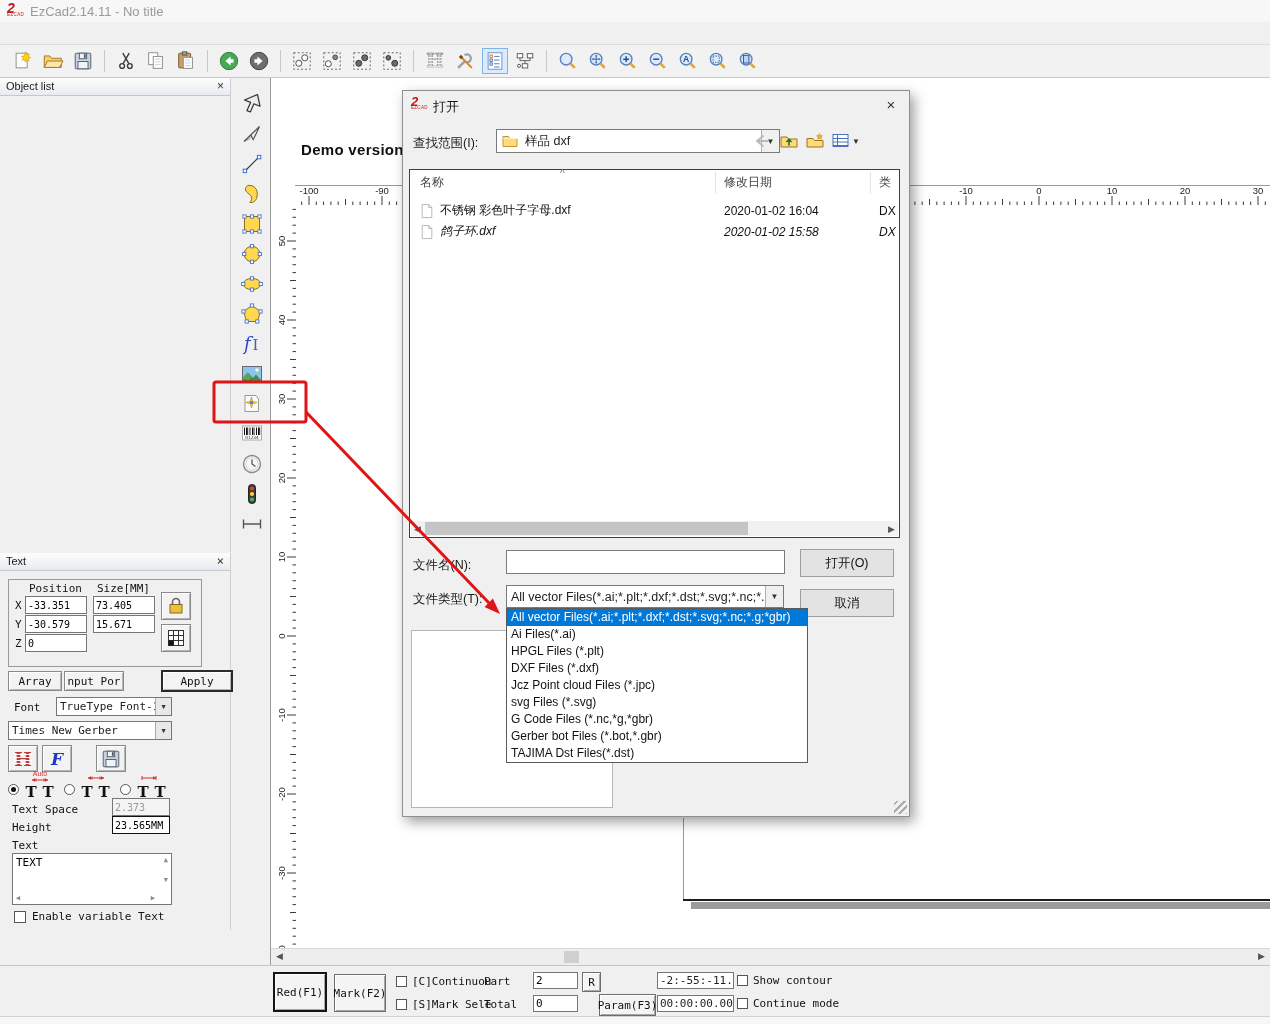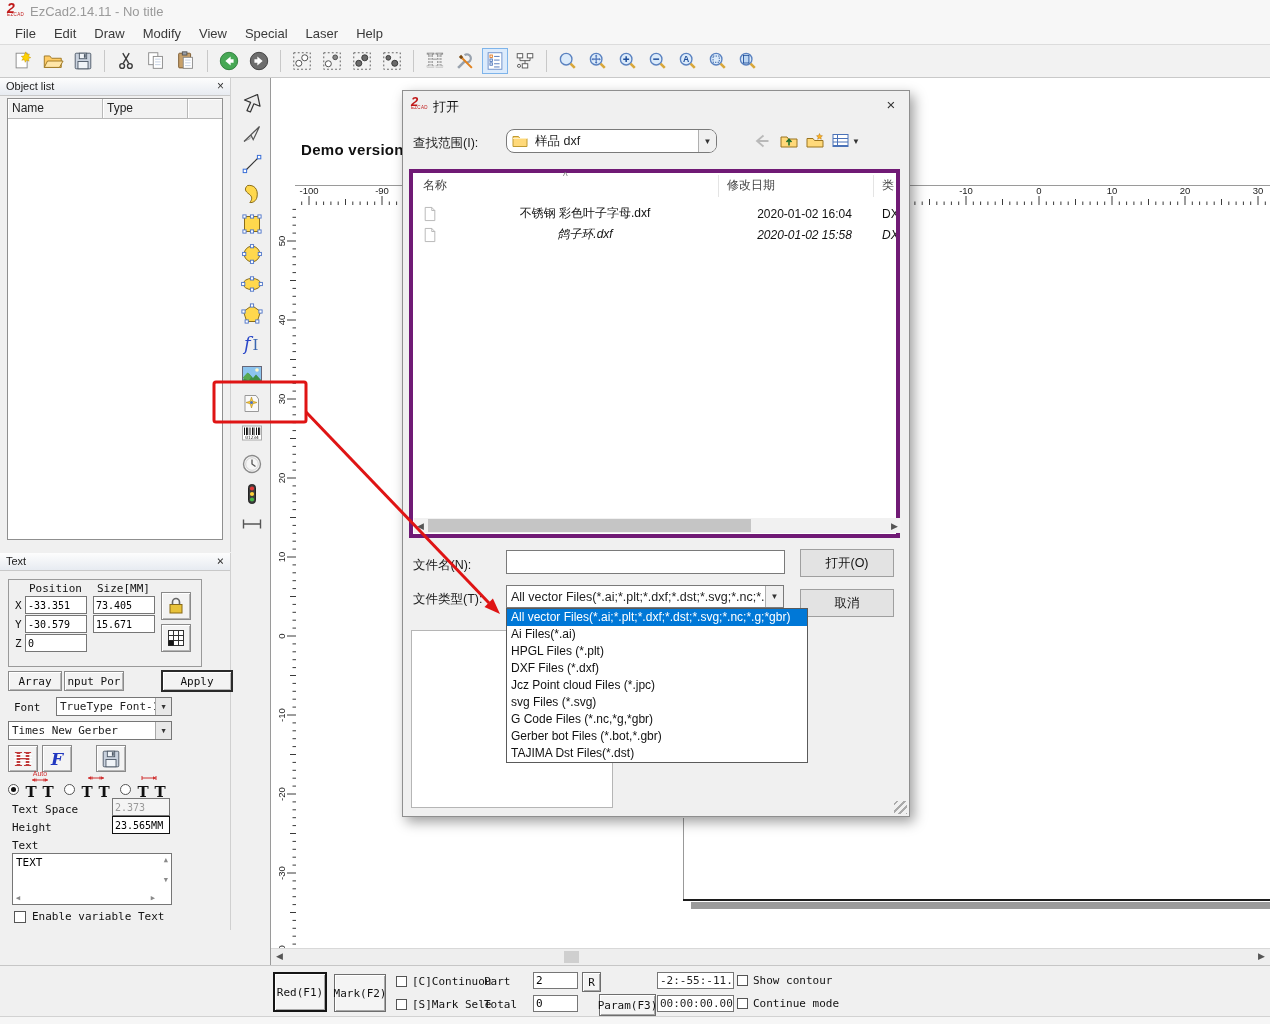--- a/index.html
+++ b/index.html
@@ -115,16 +115,6 @@
     <div id="window-title" class="abs">EzCad2.14.11 - No title</div>
   </div>
 
-  <div id="menubar" class="abs">
-      <div class="menu-item">File</div>
-      <div class="menu-item">Edit</div>
-      <div class="menu-item">Draw</div>
-      <div class="menu-item">Modify</div>
-      <div class="menu-item">View</div>
-      <div class="menu-item">Special</div>
-      <div class="menu-item">Laser</div>
-      <div class="menu-item">Help</div>
-    </div>
 
   <div id="toolbar" class="abs">
       <div class="tb-btn">

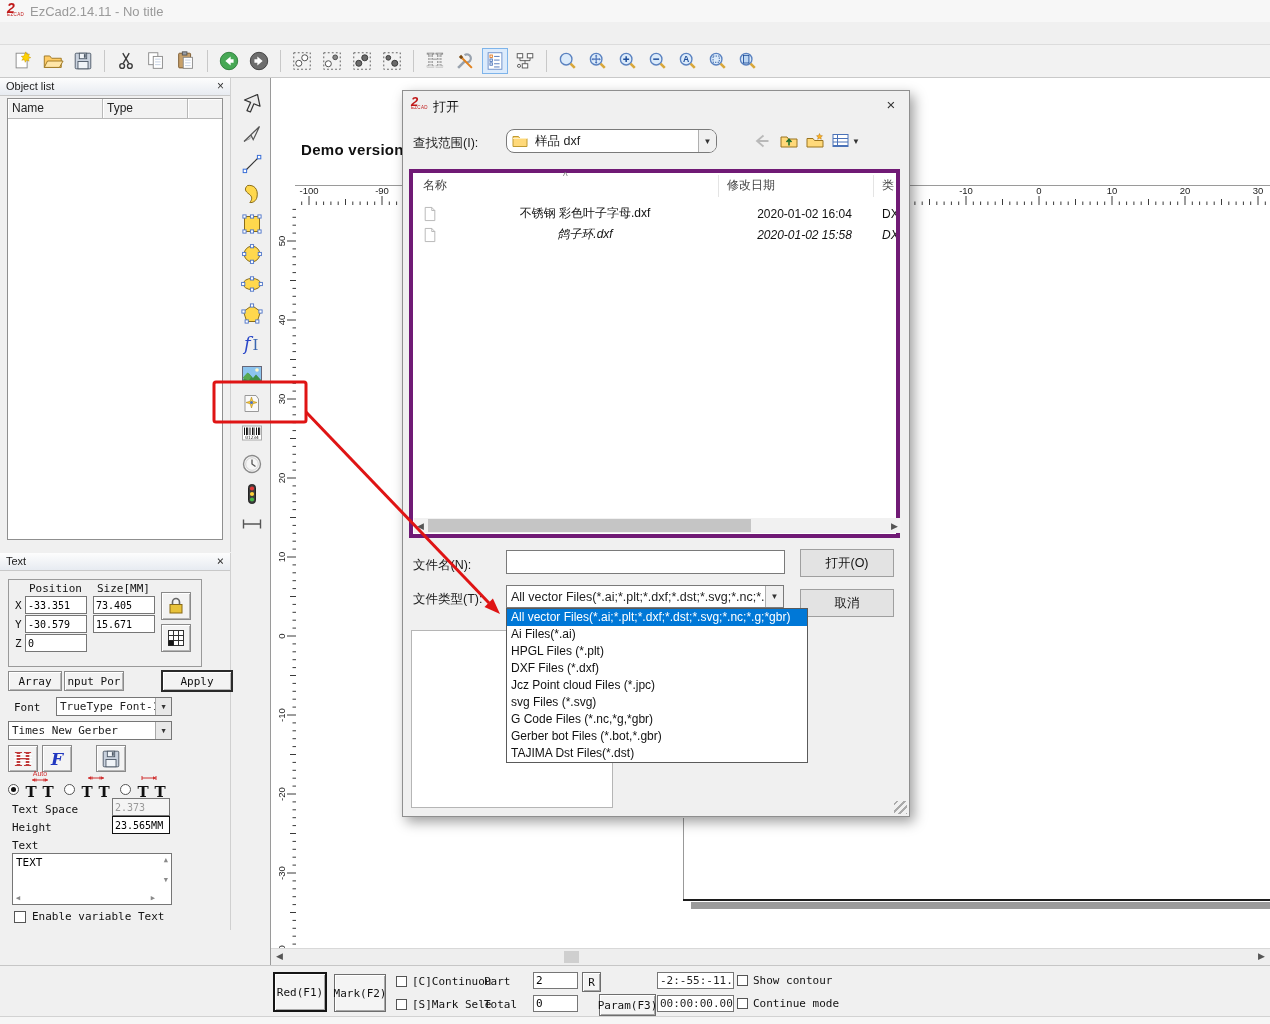--- a/index.html
+++ b/index.html
@@ -291,11 +291,6 @@
     <div class="panel-head">
       <span class="panel-title">Object list</span>
       <span class="panel-close">×</span>
-    </div>
-    <div class="list-box">
-      <div class="col-head" style="left:0;width:95px;">Name</div>
-      <div class="col-head" style="left:95px;width:85px;">Type</div>
-      <div class="col-head" style="left:180px;right:0;border-right:0;"></div>
     </div>
   </div>
 

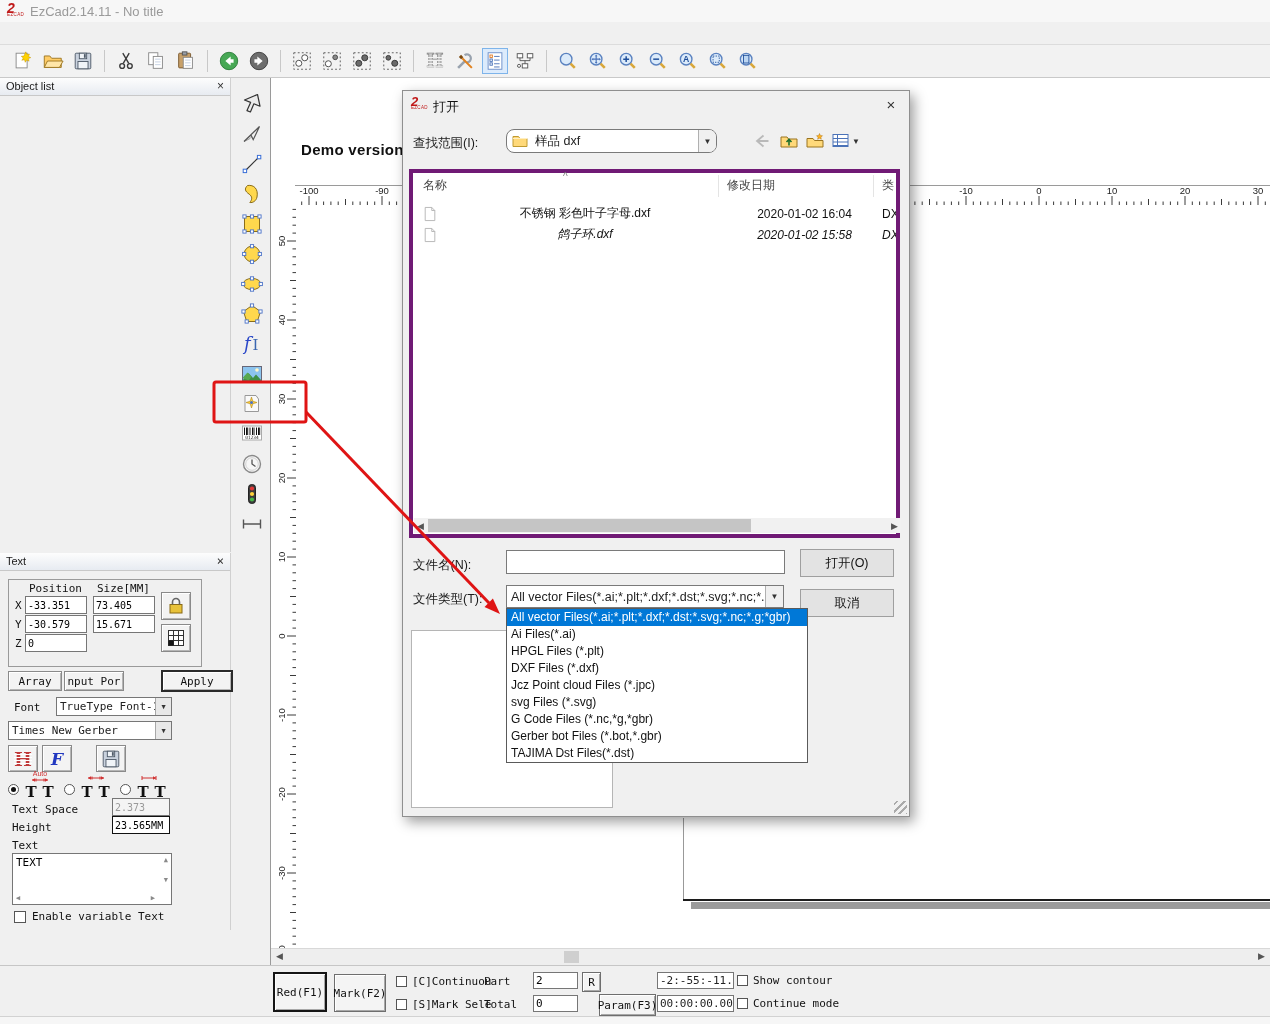--- a/index.html
+++ b/index.html
@@ -694,7 +694,7 @@
     <div id="dlg-close" class="abs">×</div>
 
     <div class="abs dlg-label" style="left:10px;top:44px;">查找范围(I):</div>
-    <div class="abs combo" style="left:103px;top:38px;width:211px;height:24px;border-radius:8px;">
+    <div class="abs combo" style="left:93px;top:38px;width:284px;height:24px;">
       <span class="icon" style="width:16px;height:14px;margin-left:5px;flex:none;"><svg viewBox="0 0 16 14" width="100%" height="100%">
             <path d="M1 2.5h5.5l1.5 2H15v8H1z" fill="#ffd97a" stroke="#c09a30"></path>
             <path d="M1 4.5h14" stroke="#ffeec0"></path>

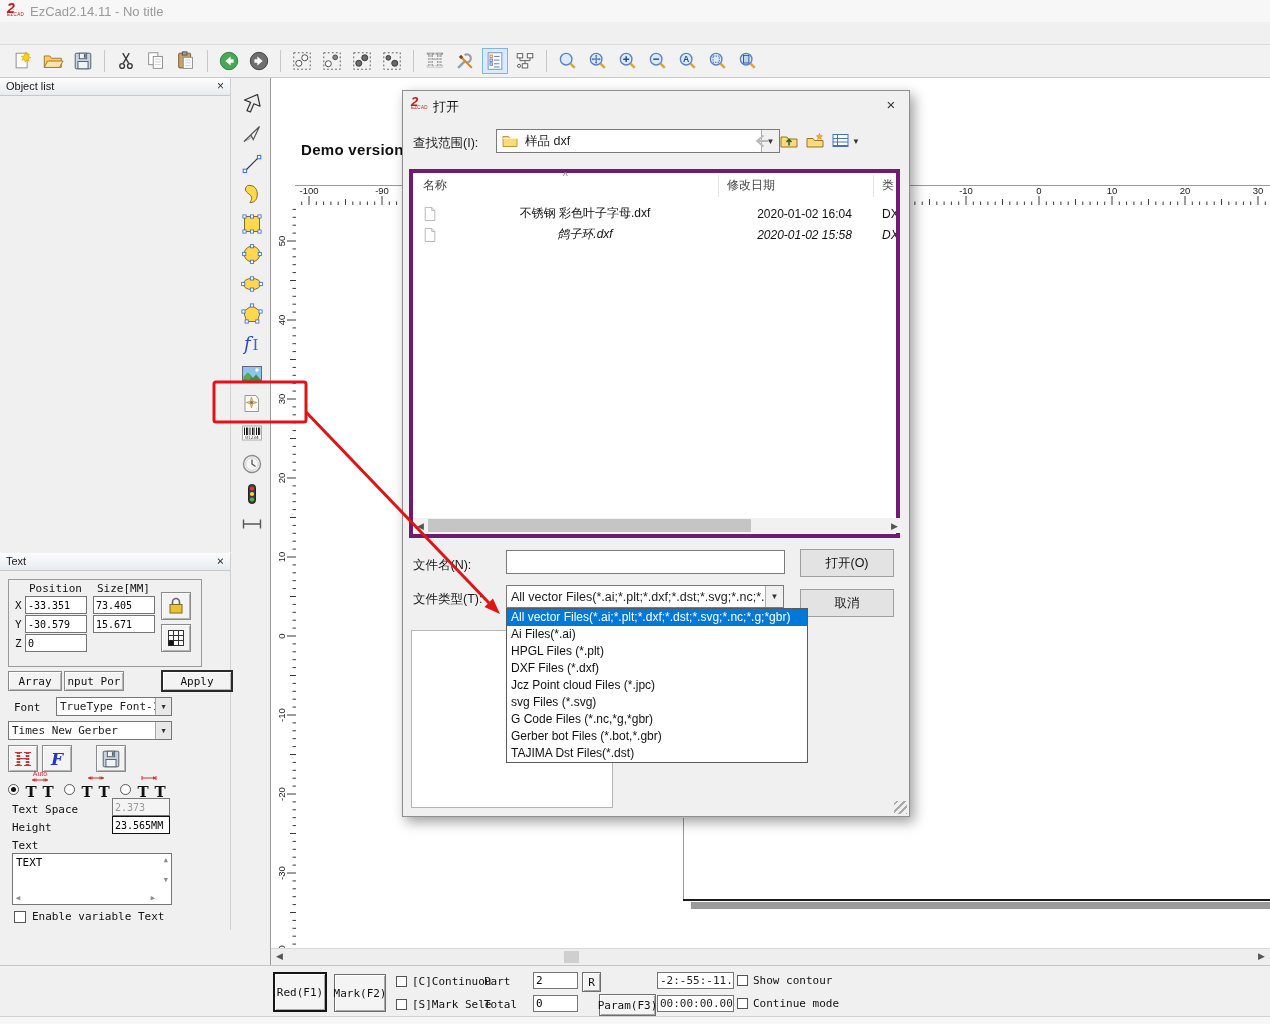--- a/index.html
+++ b/index.html
@@ -54,7 +54,7 @@
   .combo{background:#fff;border:1px solid #7a7a7a;box-sizing:border-box;display:flex;align-items:center;overflow:hidden;}
   .combo .ctext{flex:1;white-space:nowrap;overflow:hidden;font-size:12.5px;padding-left:4px;}
   .combo .carrow{width:17px;align-self:stretch;border-left:1px solid #b0b0b0;background:#f0f0f0;display:flex;align-items:center;justify-content:center;font-size:8px;color:#333;}
-  #dlg-list{left:6px;top:78px;width:491px;height:369px;background:#fff;border:4px solid #701a75;box-sizing:border-box;}
+  #dlg-list{left:6px;top:78px;width:491px;height:369px;background:#fff;border:1px solid #701a75;box-sizing:border-box;}
   .hdr-cell{position:absolute;top:4px;font-size:12px;color:#444;}
   .hdr-sep{position:absolute;top:2px;width:1px;height:22px;background:#e4e4e4;}
   .file-row{position:absolute;left:0;width:100%;height:21px;display:flex;align-items:center;text-align:center;}

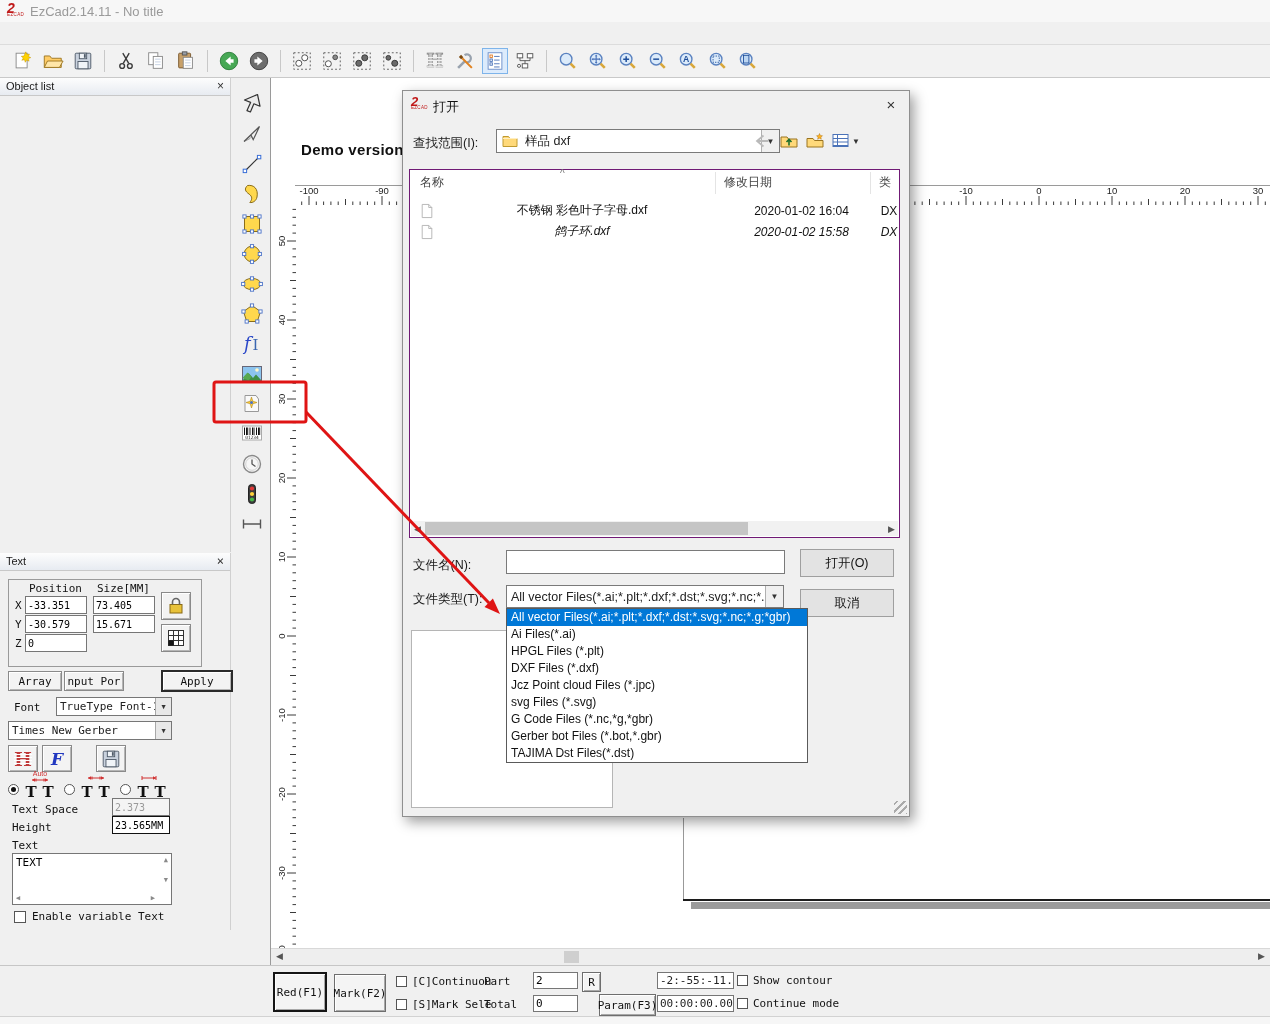--- a/index.html
+++ b/index.html
@@ -57,7 +57,7 @@
   #dlg-list{left:6px;top:78px;width:491px;height:369px;background:#fff;border:1px solid #701a75;box-sizing:border-box;}
   .hdr-cell{position:absolute;top:4px;font-size:12px;color:#444;}
   .hdr-sep{position:absolute;top:2px;width:1px;height:22px;background:#e4e4e4;}
-  .file-row{position:absolute;left:0;width:100%;height:21px;display:flex;align-items:center;text-align:center;}
+  .file-row{position:absolute;left:0;width:100%;height:21px;display:flex;align-items:center;}
   .file-row .ficon{width:14px;height:16px;margin-left:10px;flex:none;}
   .file-row .fname{width:284px;margin-left:6px;font-size:12px;color:#111;white-space:nowrap;overflow:hidden;}
   .file-row .fdate{width:155px;font-size:12px;color:#111;}

